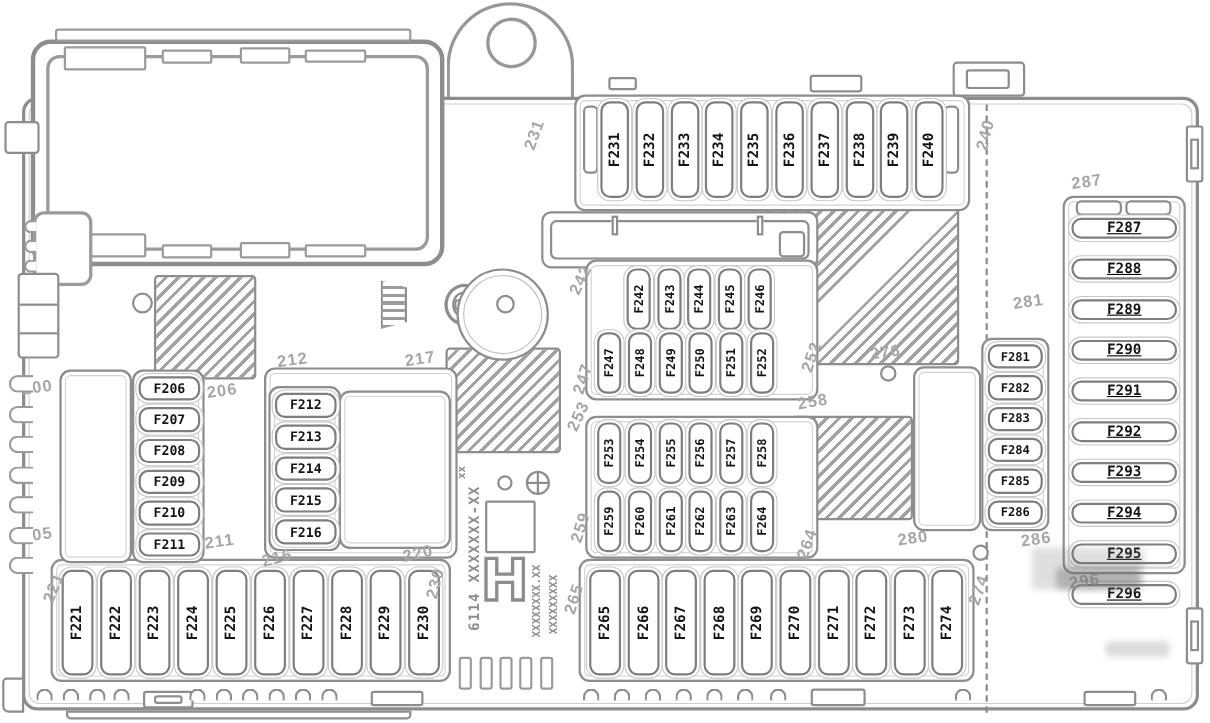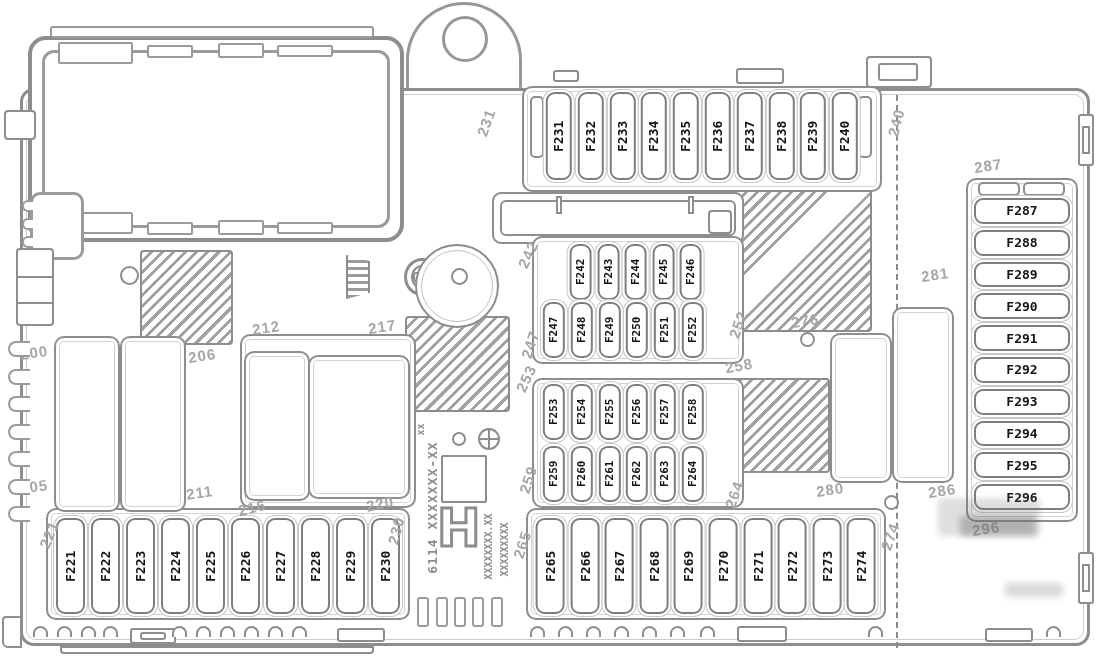--- a/index.html
+++ b/index.html
@@ -42,7 +42,7 @@
   #c217{left:314px;top:361px;width:92px;height:130px;gap:7px;font-size:12px;}
   #c276{left:836px;top:339px;width:50px;height:138px;gap:6px;font-size:11px;}
   #c281{left:898px;top:313px;width:50px;height:164px;gap:6px;font-size:11px;}
-  #c287{left:974px;top:198px;width:96px;height:312px;gap:6px;font-size:13px;}
+  #c287{left:974px;top:198px;width:96px;height:312px;gap:18px;font-size:13px;text-decoration:underline;}
   
   .hatch{border:2px solid #8d8d8d;border-radius:4px;
          background:repeating-linear-gradient(135deg,#fff 0 5px,#a2a2a2 5px 8px);}

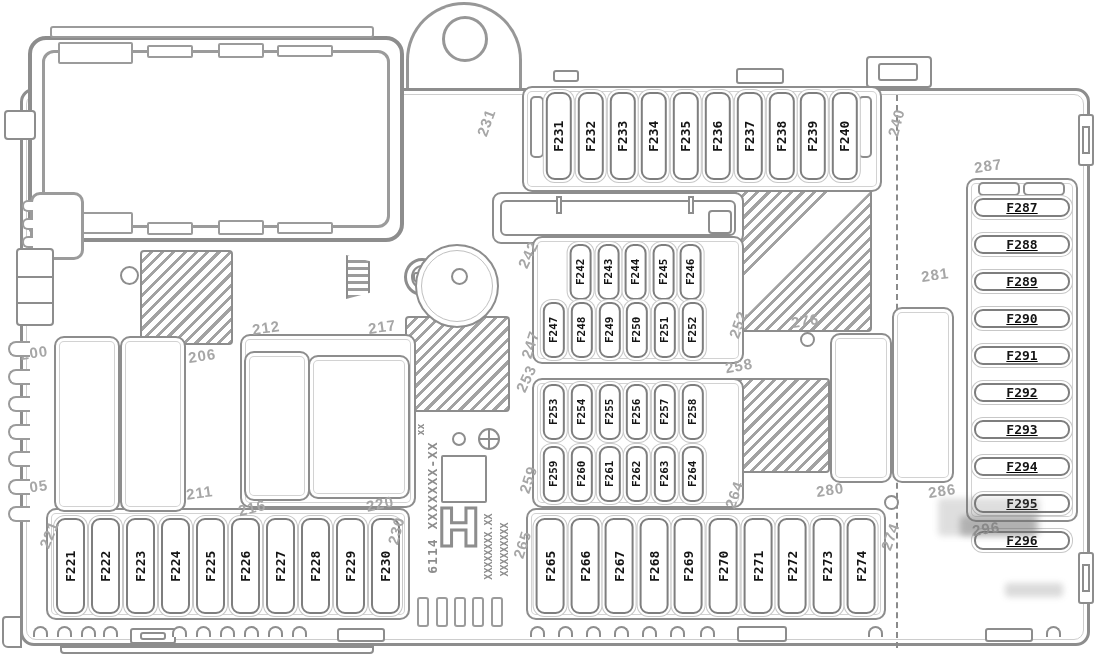--- a/index.html
+++ b/index.html
@@ -194,6 +194,14 @@
       <div class="fuse">F273</div>
       <div class="fuse">F274</div>
     </div>
+  <div class="bank h" id="c281">
+      <div class="fuse">F281</div>
+      <div class="fuse">F282</div>
+      <div class="fuse">F283</div>
+      <div class="fuse">F284</div>
+      <div class="fuse">F285</div>
+      <div class="fuse">F286</div>
+    </div>
   <div class="bank h" id="c287">
       <div class="fuse">F287</div>
       <div class="fuse">F288</div>

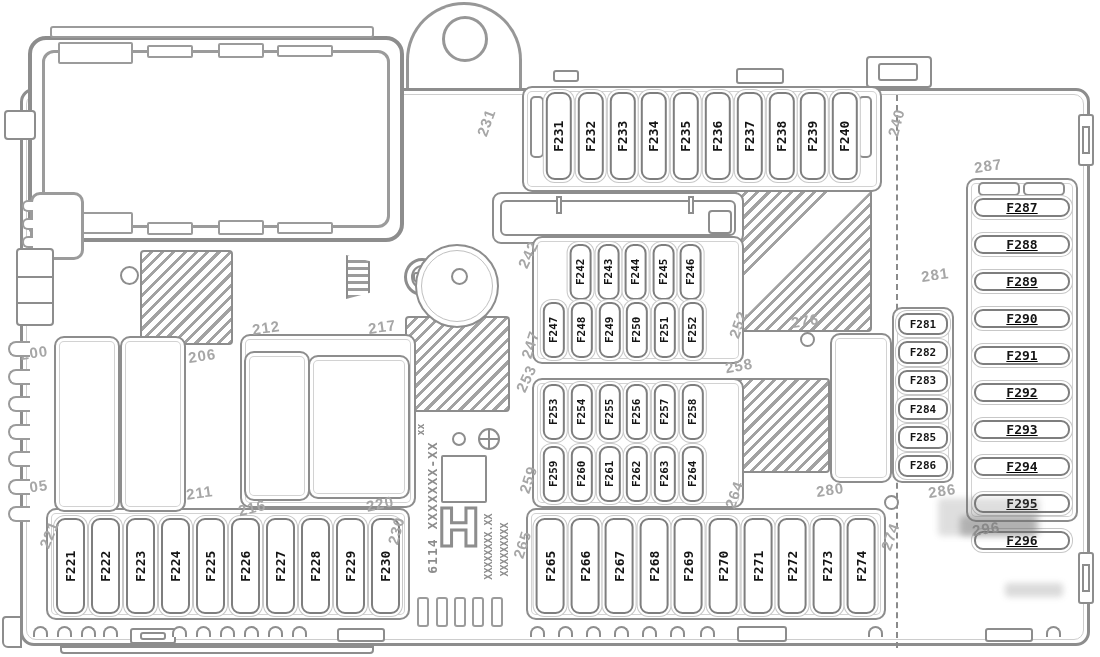--- a/index.html
+++ b/index.html
@@ -194,6 +194,14 @@
       <div class="fuse">F273</div>
       <div class="fuse">F274</div>
     </div>
+  <div class="bank h" id="c206">
+      <div class="fuse">F206</div>
+      <div class="fuse">F207</div>
+      <div class="fuse">F208</div>
+      <div class="fuse">F209</div>
+      <div class="fuse">F210</div>
+      <div class="fuse">F211</div>
+    </div>
   <div class="bank h" id="c281">
       <div class="fuse">F281</div>
       <div class="fuse">F282</div>

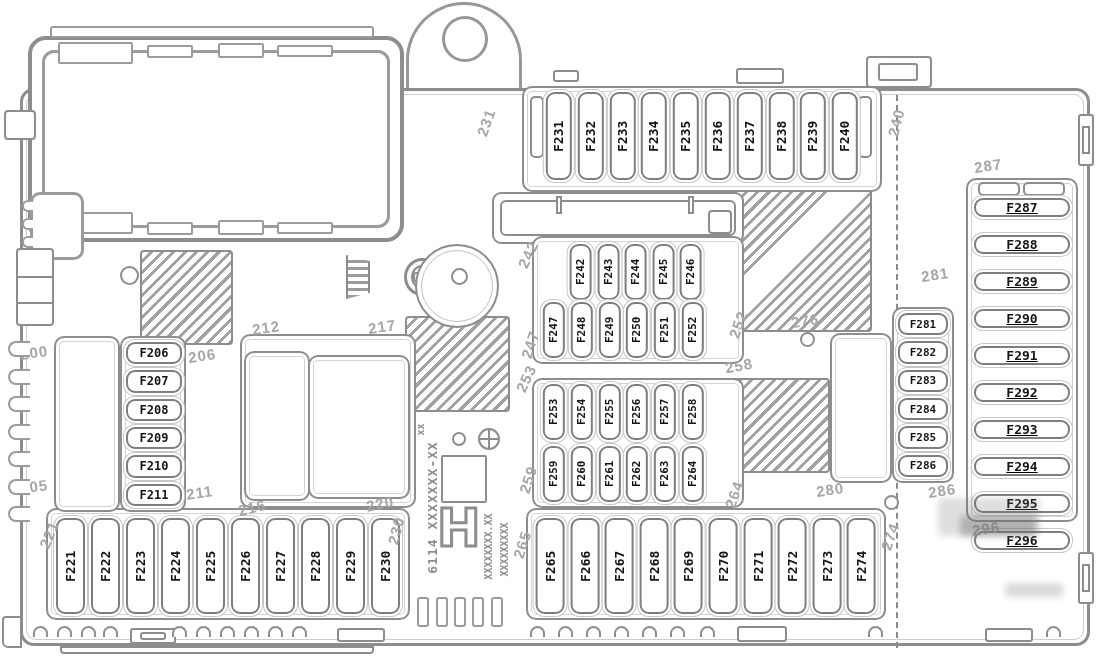--- a/index.html
+++ b/index.html
@@ -202,6 +202,13 @@
       <div class="fuse">F210</div>
       <div class="fuse">F211</div>
     </div>
+  <div class="bank h" id="c212">
+      <div class="fuse">F212</div>
+      <div class="fuse">F213</div>
+      <div class="fuse">F214</div>
+      <div class="fuse">F215</div>
+      <div class="fuse">F216</div>
+    </div>
   <div class="bank h" id="c281">
       <div class="fuse">F281</div>
       <div class="fuse">F282</div>

